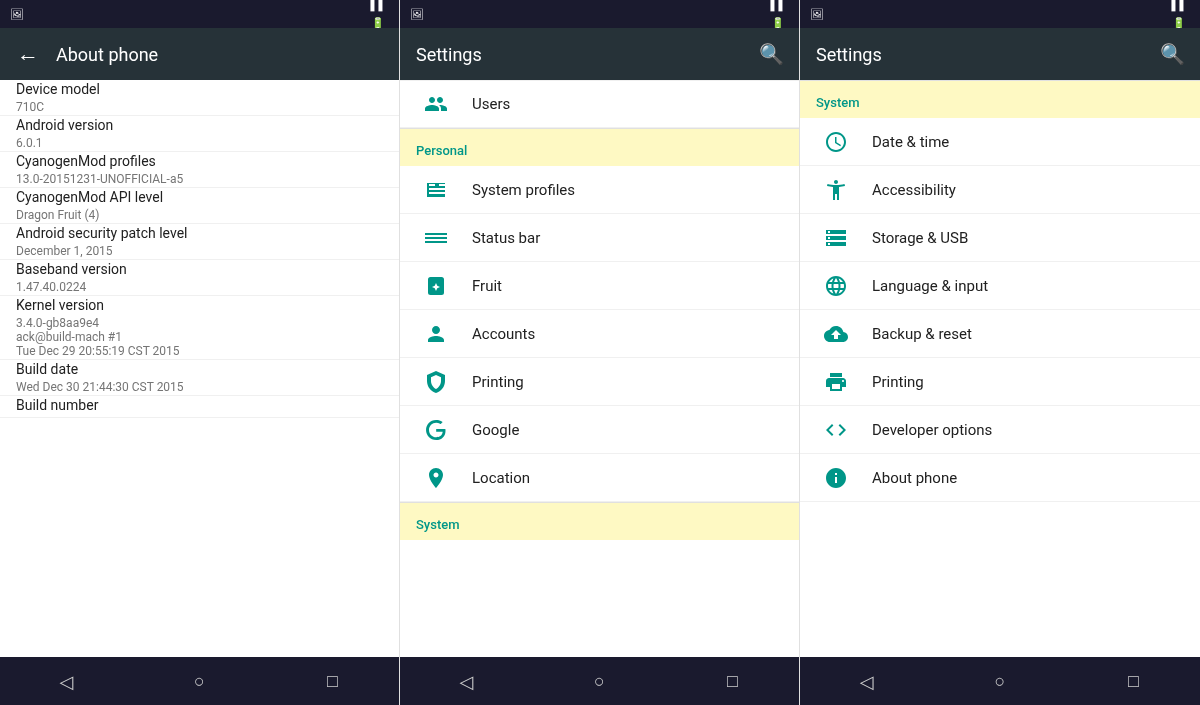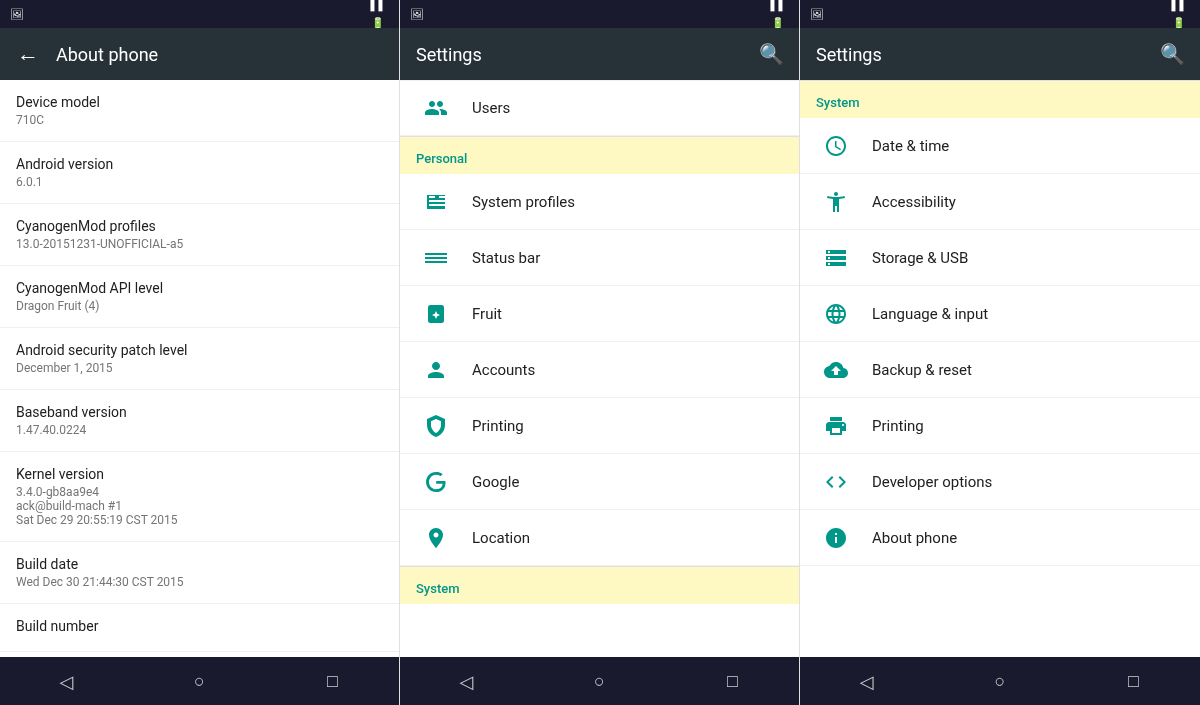--- a/index.html
+++ b/index.html
@@ -74,7 +74,7 @@
 
     
     .info-item {
-      padding: 14px 16px;
+      padding: 1px 16px;
       border-bottom: 1px solid #f0f0f0;
       cursor: pointer;
     }

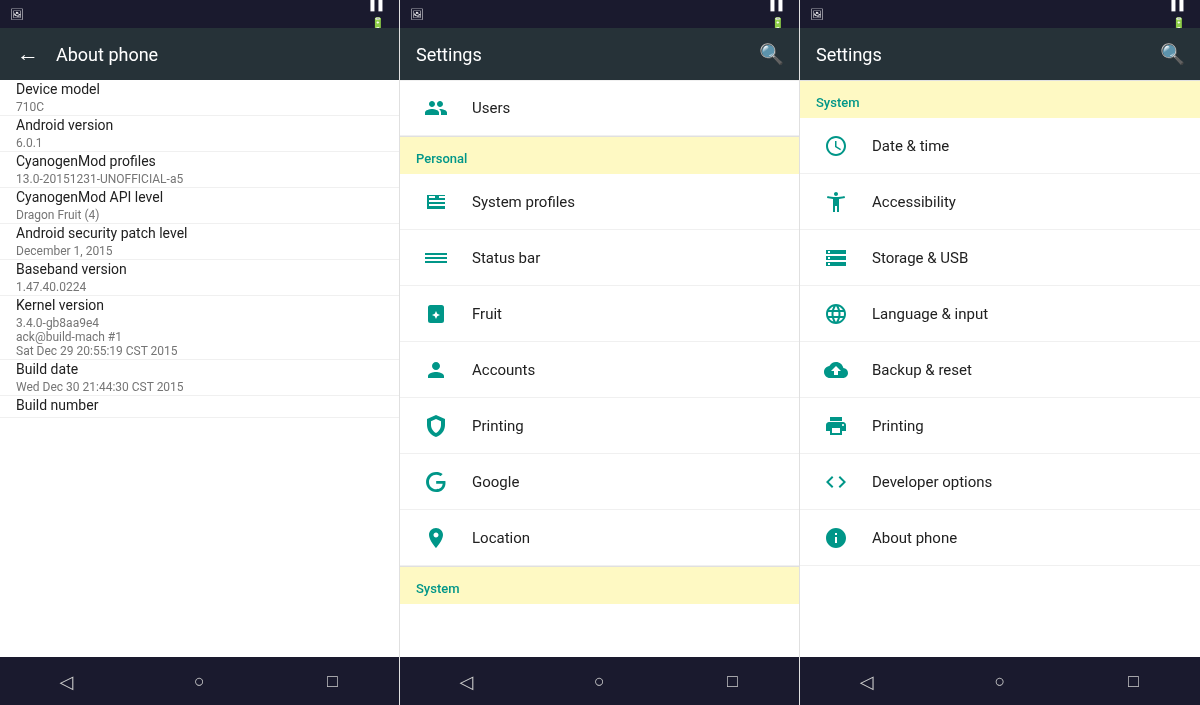--- a/index.html
+++ b/index.html
@@ -100,7 +100,7 @@
       display: flex;
       align-items: center;
       padding: 0 16px;
-      height: 56px;
+      height: 48px;
       border-bottom: 1px solid #f0f0f0;
       cursor: pointer;
     }

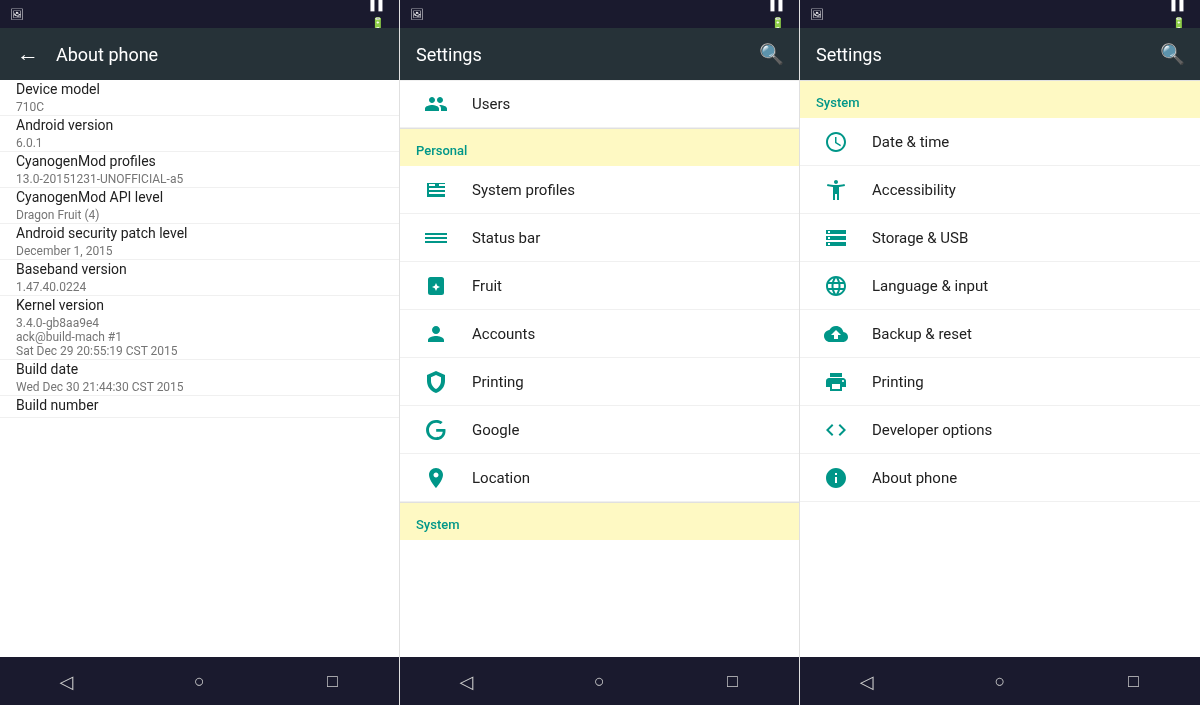--- a/index.html
+++ b/index.html
@@ -195,7 +195,7 @@
       <div class="info-label">Kernel version</div>
       <div class="info-value" style="white-space:pre-line">3.4.0-gb8aa9e4
 ack@build-mach #1
-Sat Dec 29 20:55:19 CST 2015</div>
+Tue Dec 29 20:55:19 CST 2015</div>
     </div>
     <div class="info-item">
       <div class="info-label">Build date</div>

